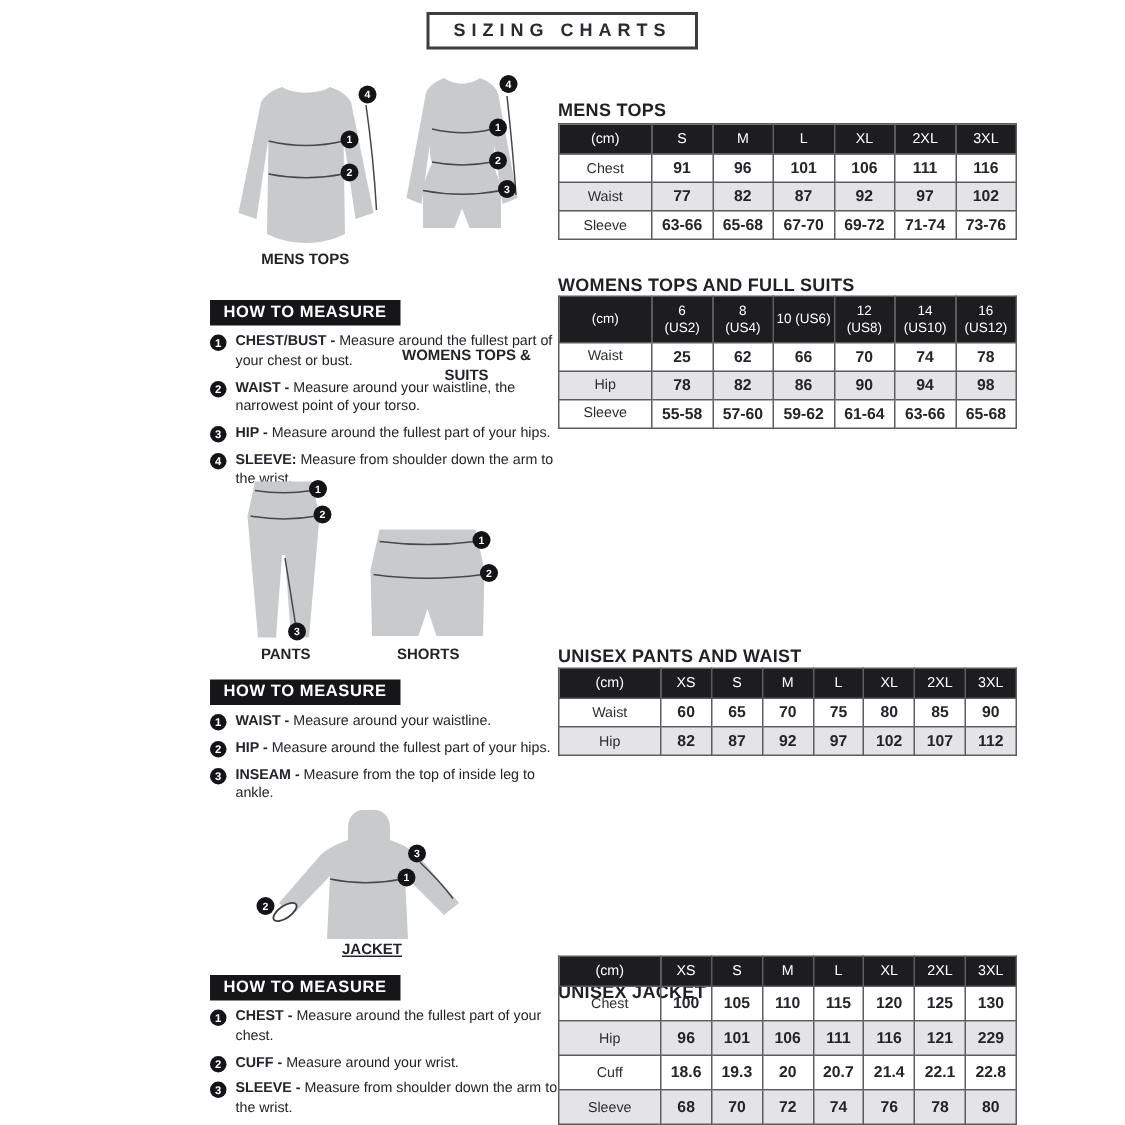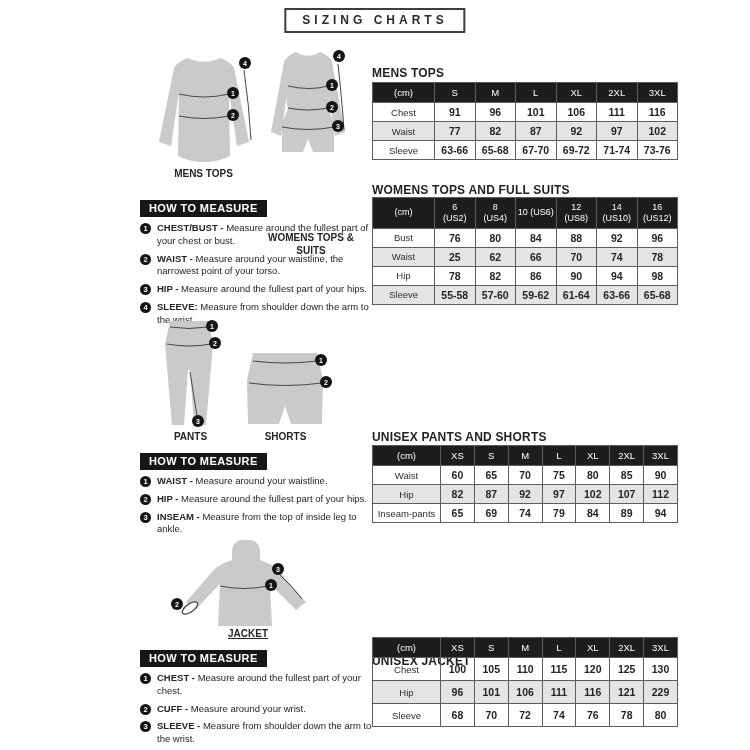--- a/index.html
+++ b/index.html
@@ -258,15 +258,6 @@
     </thead>
     <tbody>
       <tr>
-        <th>Bust</th>
-        <td>76</td>
-        <td>80</td>
-        <td>84</td>
-        <td>88</td>
-        <td>92</td>
-        <td>96</td>
-      </tr>
-      <tr>
         <th>Waist</th>
         <td>25</td>
         <td>62</td>

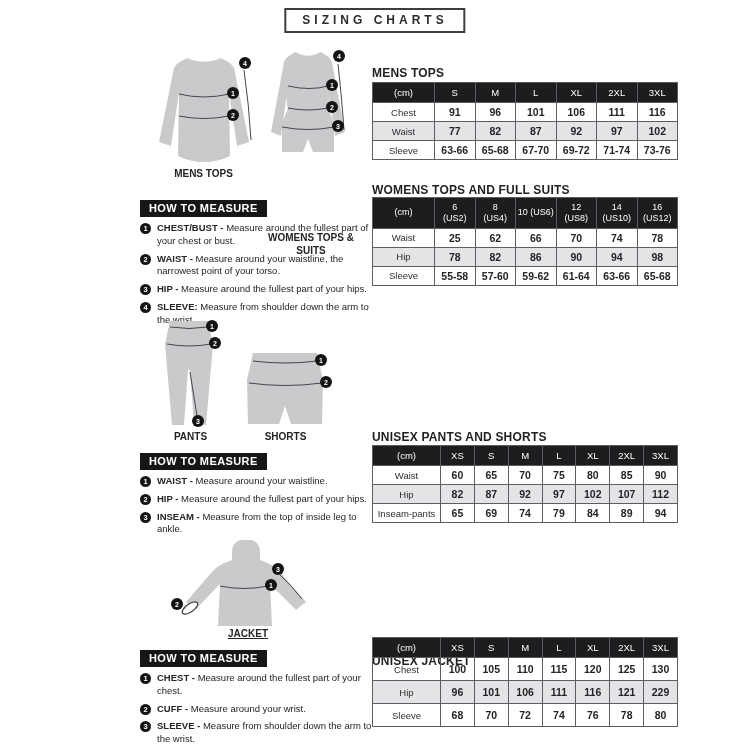--- a/index.html
+++ b/index.html
@@ -287,7 +287,7 @@
     </tbody>
   </table>
 
-<div class="abs sec-heading" style="left:372px;top:430px;">UNISEX PANTS AND SHORTS</div>
+<div class="abs sec-heading" style="left:372px;top:430px;">UNISEX PANTS AND WAIST</div>
 <table class="abs sz t7" style="left:372px;top:445px;">
     <colgroup>
       <col class="c0">

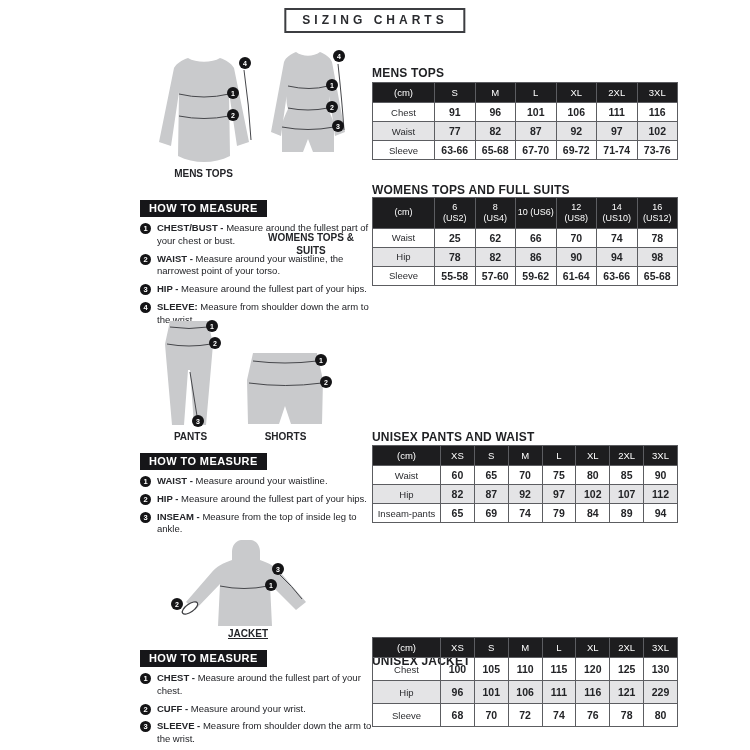--- a/index.html
+++ b/index.html
@@ -332,16 +332,6 @@
         <td>107</td>
         <td>112</td>
       </tr>
-      <tr>
-        <th>Inseam-pants</th>
-        <td>65</td>
-        <td>69</td>
-        <td>74</td>
-        <td>79</td>
-        <td>84</td>
-        <td>89</td>
-        <td>94</td>
-      </tr>
     </tbody>
   </table>
 

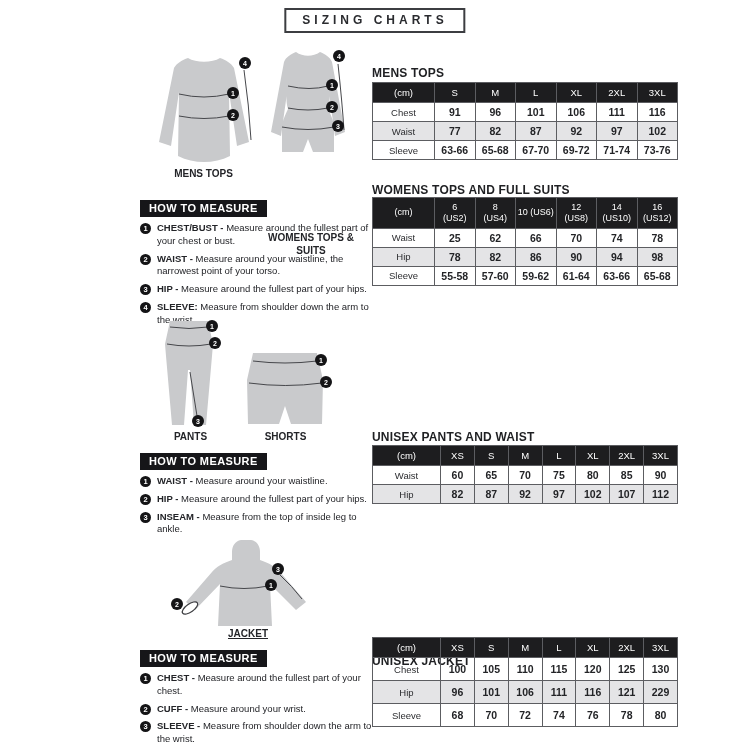--- a/index.html
+++ b/index.html
@@ -381,6 +381,16 @@
         <td>229</td>
       </tr>
       <tr>
+        <th>Cuff</th>
+        <td>18.6</td>
+        <td>19.3</td>
+        <td>20</td>
+        <td>20.7</td>
+        <td>21.4</td>
+        <td>22.1</td>
+        <td>22.8</td>
+      </tr>
+      <tr>
         <th>Sleeve</th>
         <td>68</td>
         <td>70</td>

